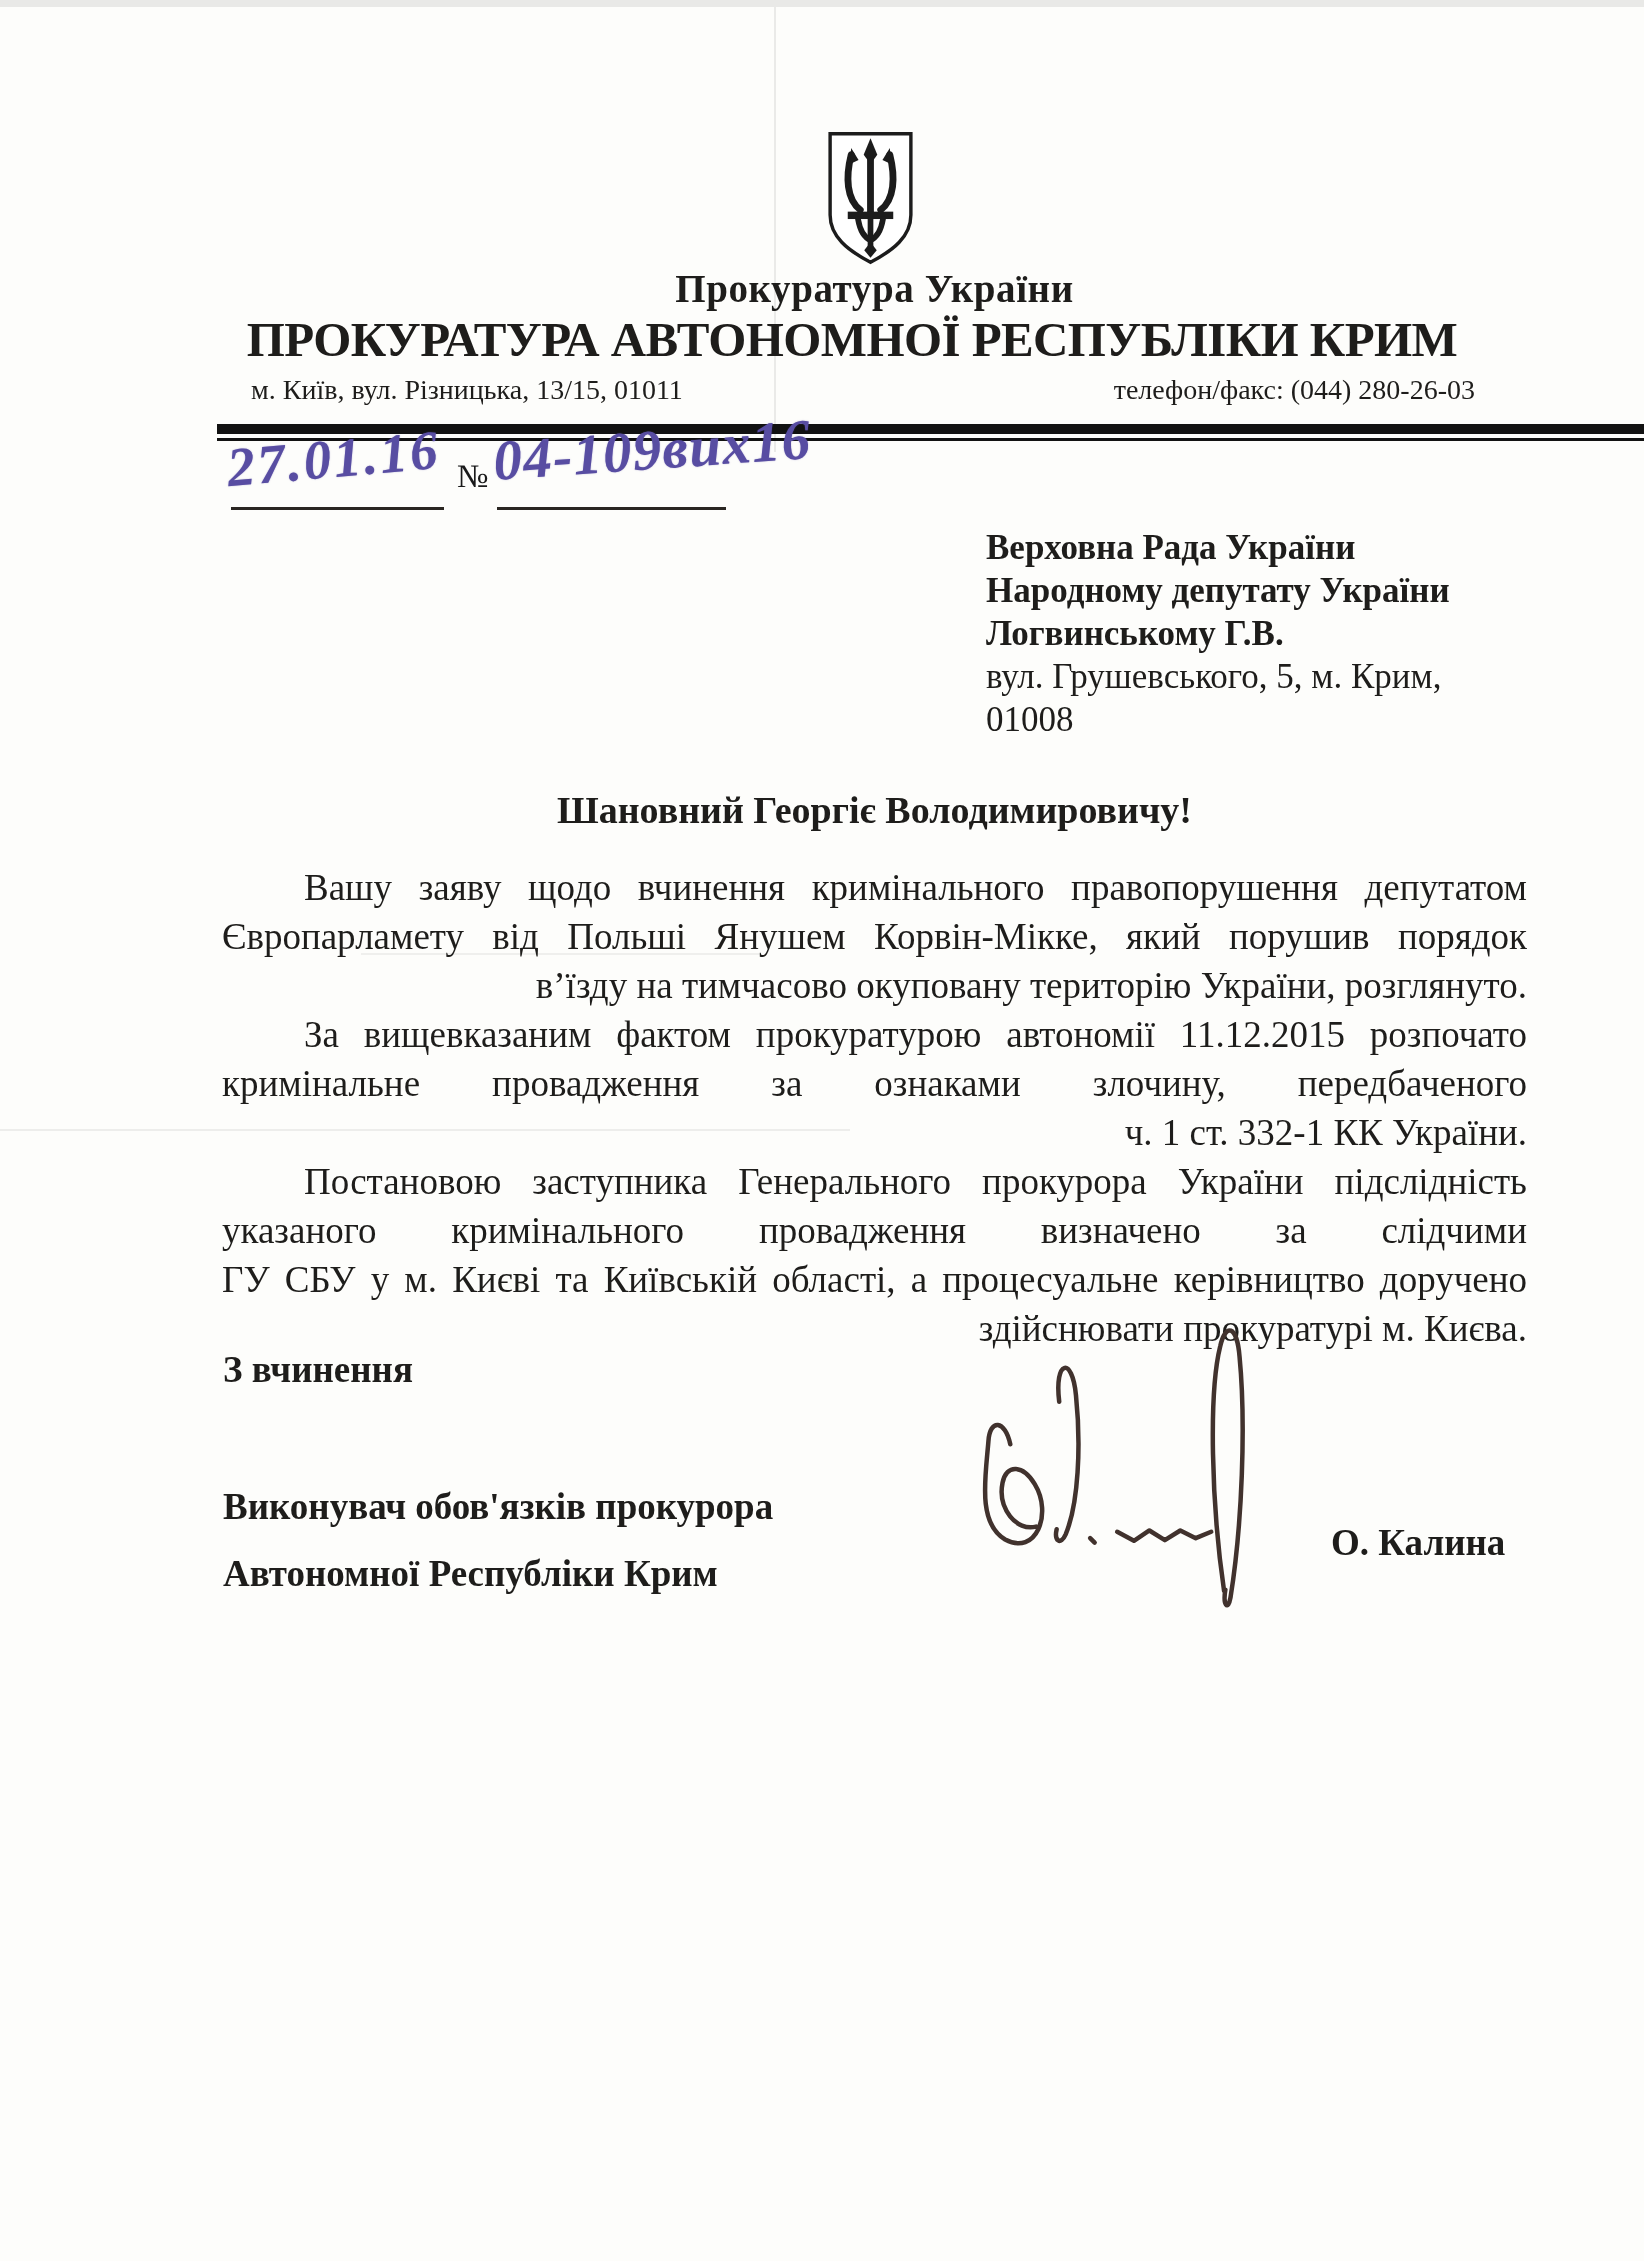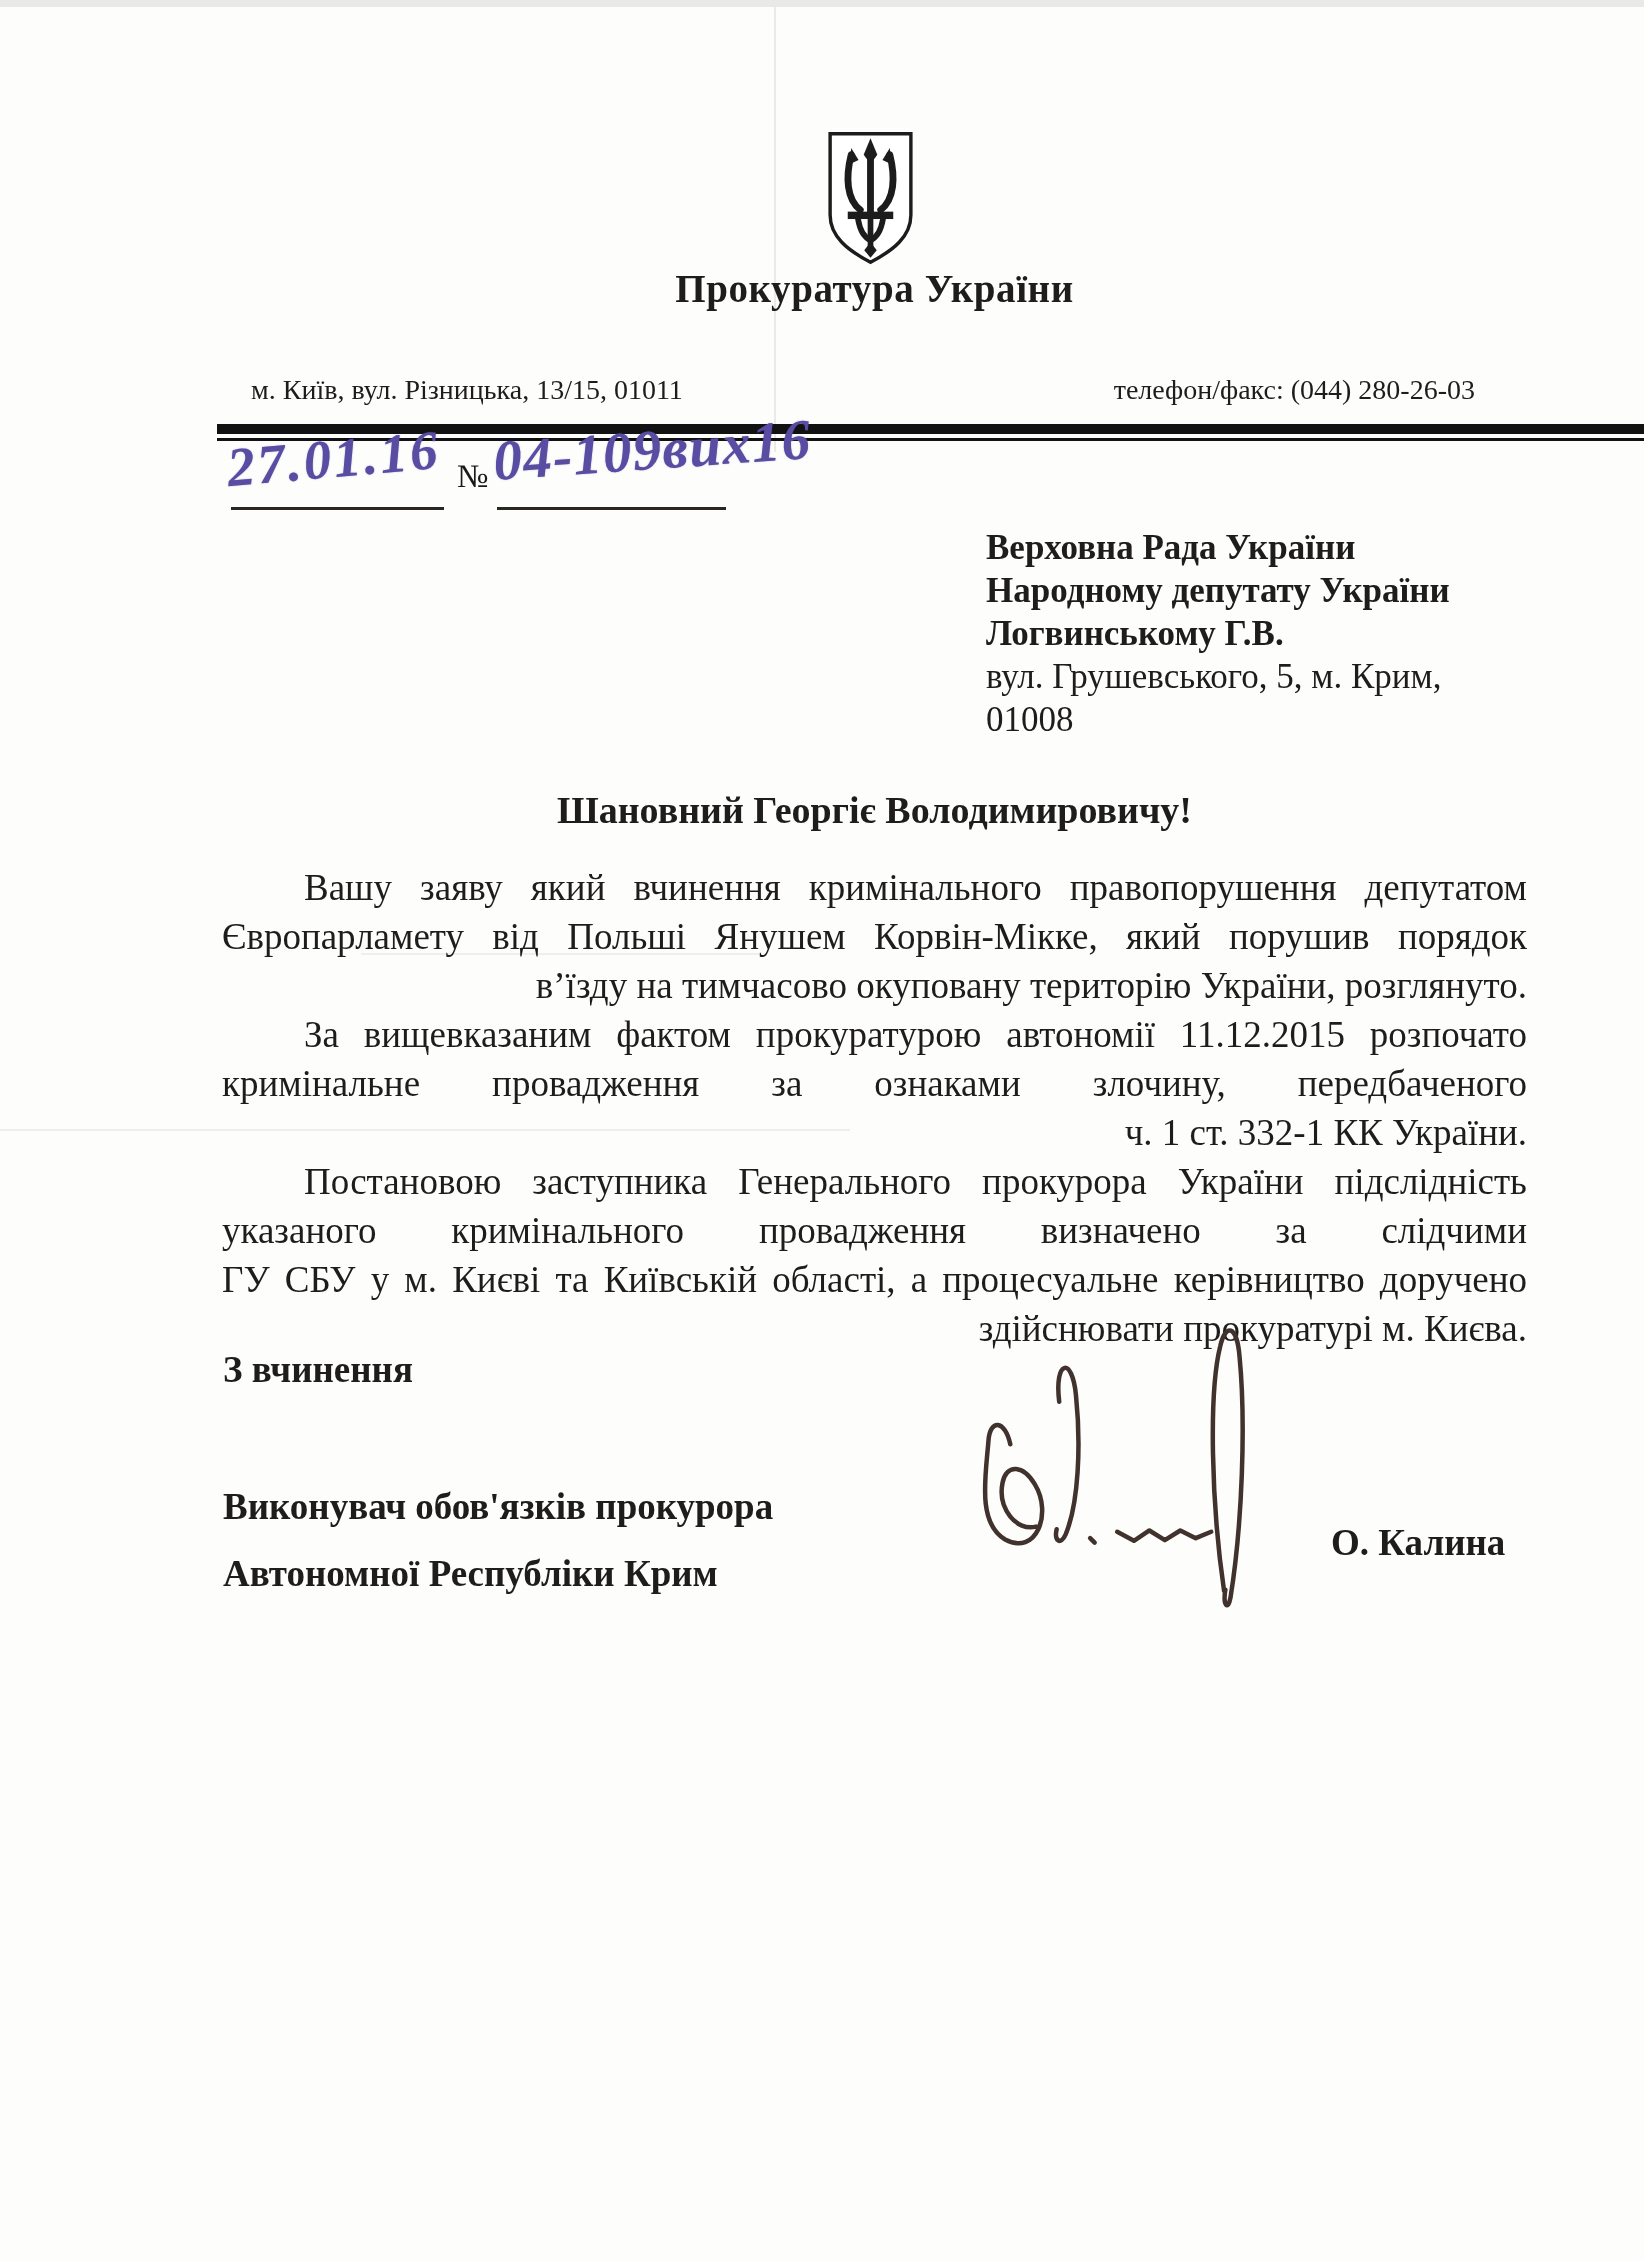--- a/index.html
+++ b/index.html
@@ -106,6 +106,7 @@
   </svg>
 
   <div class="org-small">Прокуратура України</div>
+  <div class="org-large">ПРОКУРАТУРА АВТОНОМНОЇ РЕСПУБЛІКИ КРИМ</div>
 
   <div class="addr-row">
     <span>м. Київ, вул. Різницька, 13/15, 01011</span>

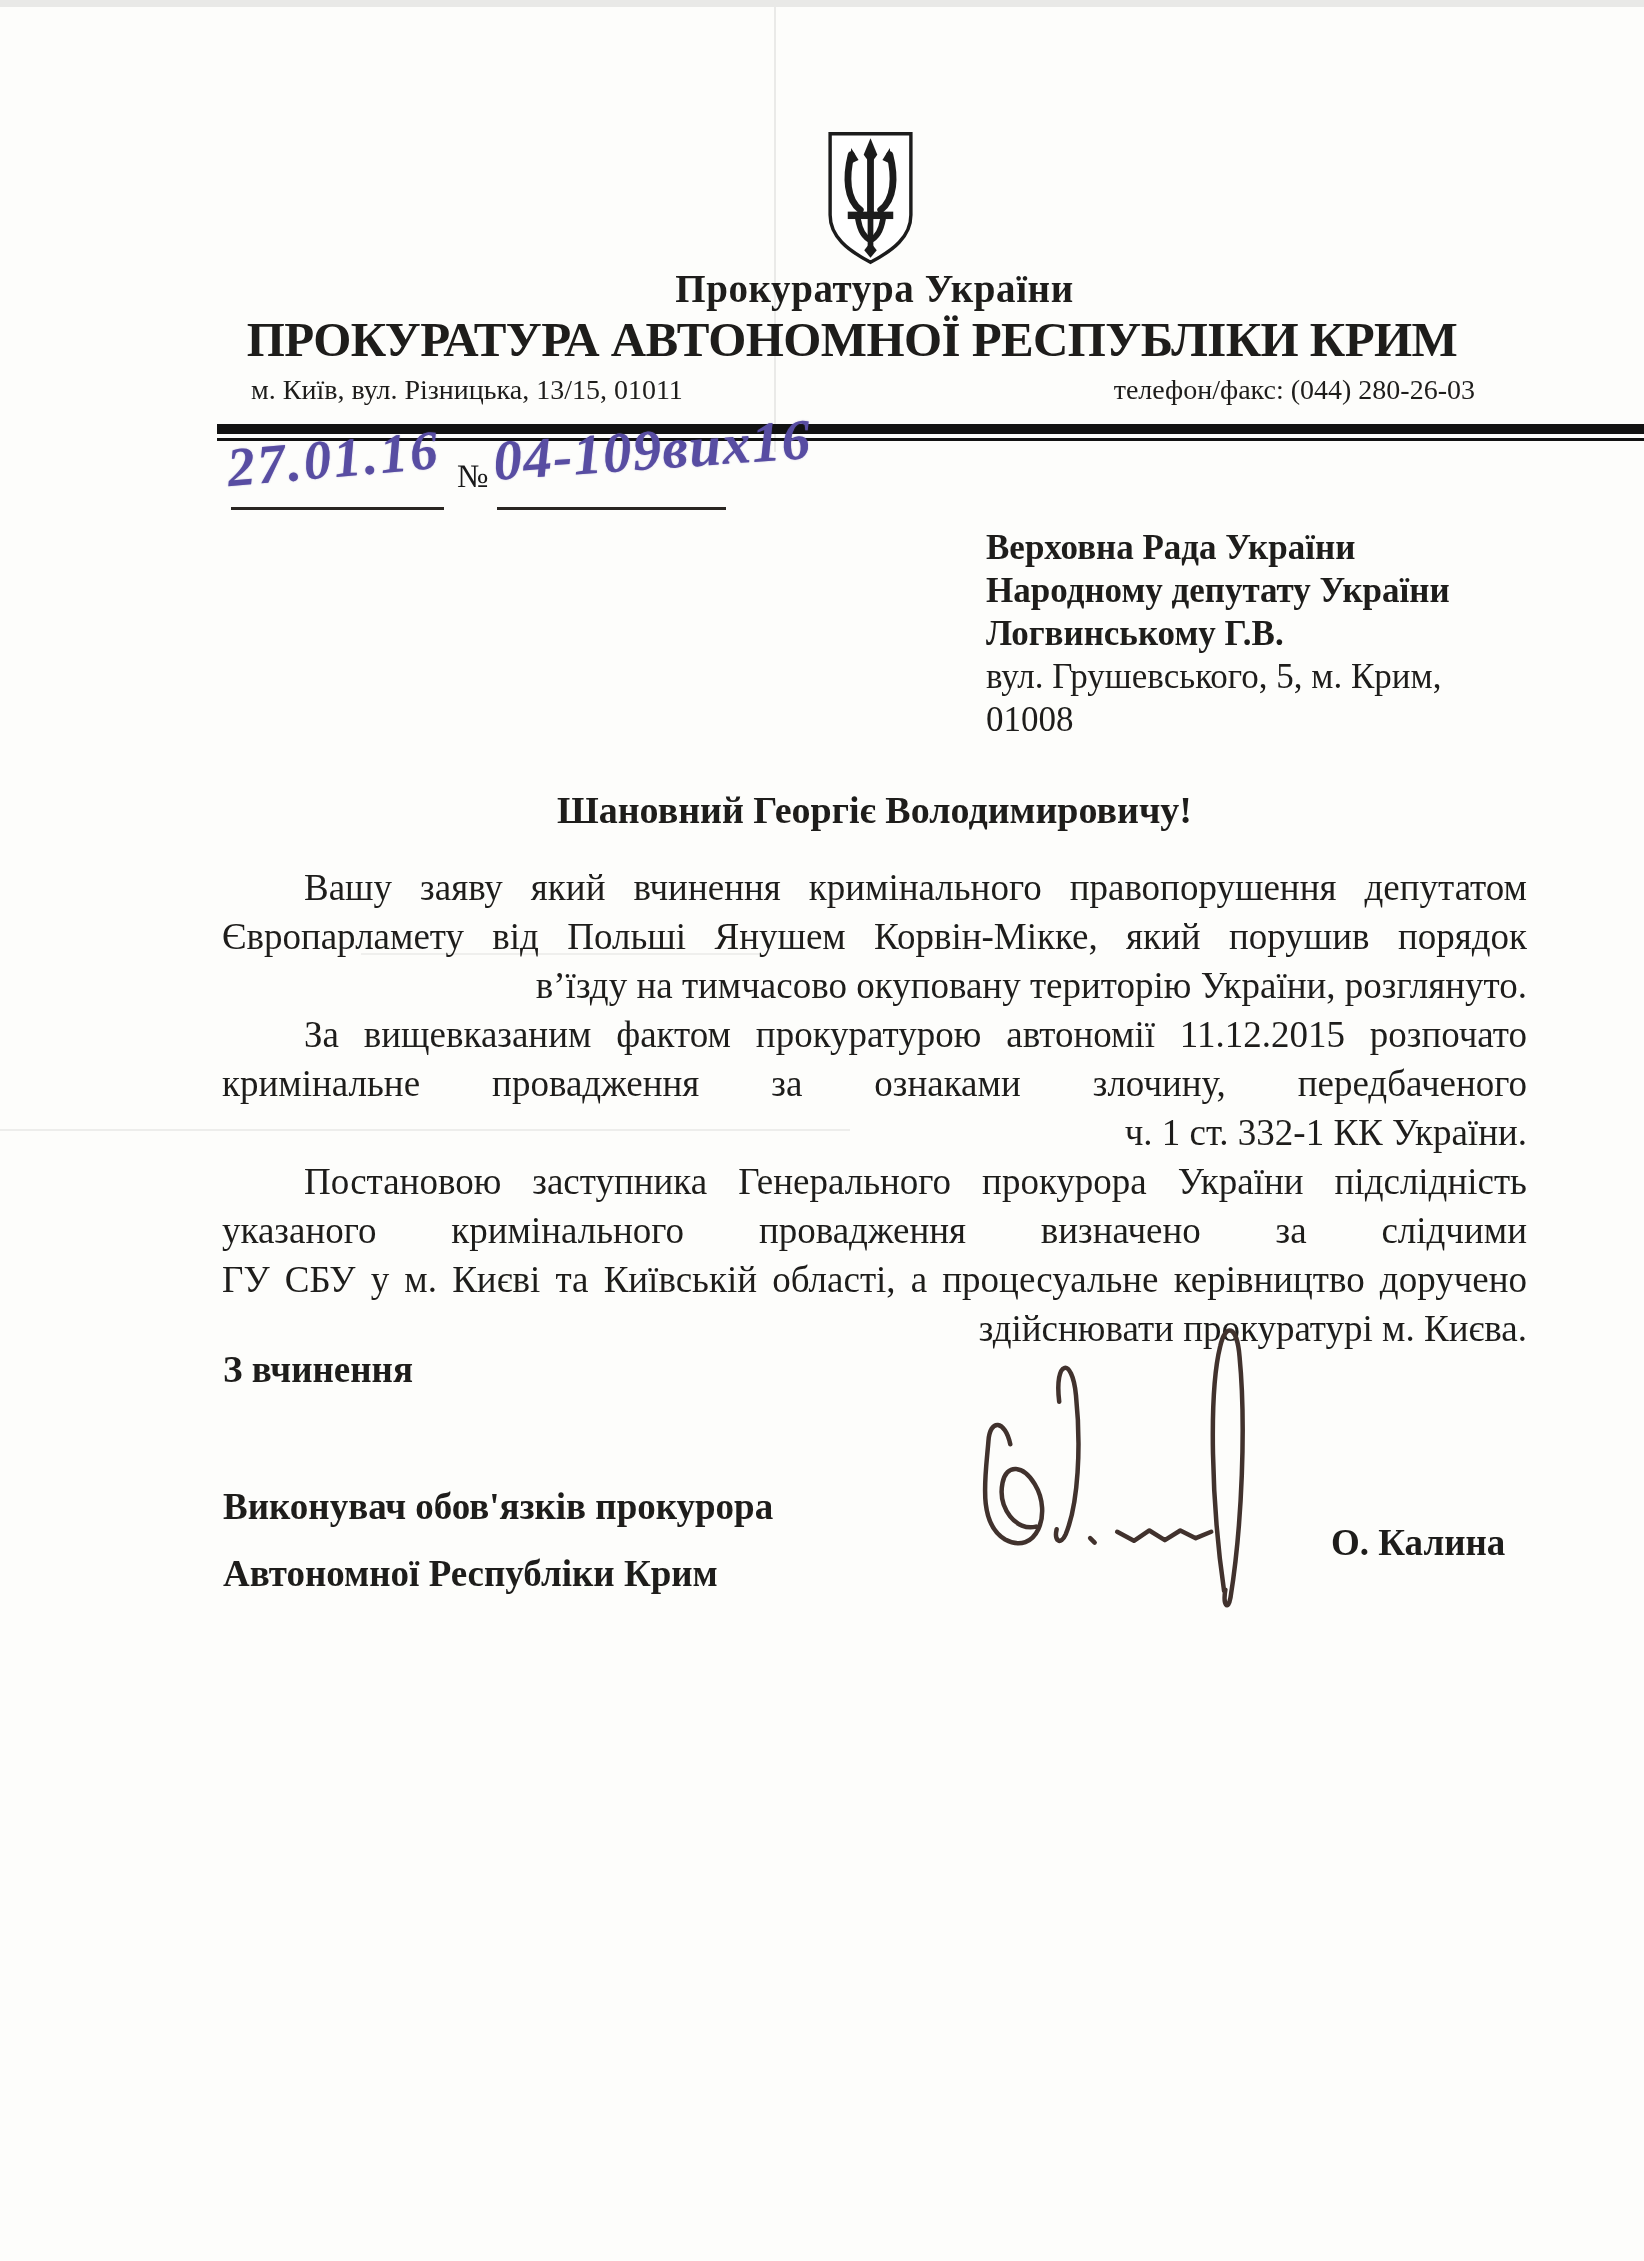--- a/index.html
+++ b/index.html
@@ -135,7 +135,7 @@
   <div class="salutation">Шановний Георгіє Володимировичу!</div>
 
   <div class="body-block">
-    <div class="bline jline ind">Вашу заяву який вчинення кримінального правопорушення депутатом</div>
+    <div class="bline jline ind">Вашу заяву щодо вчинення кримінального правопорушення депутатом</div>
     <div class="bline jline">Європарламету від Польші Янушем Корвін-Мікке, який порушив порядок</div>
     <div class="bline lline">в’їзду на тимчасово окуповану територію України, розглянуто.</div>
     <div class="bline jline ind">За вищевказаним фактом прокуратурою автономії 11.12.2015 розпочато</div>

